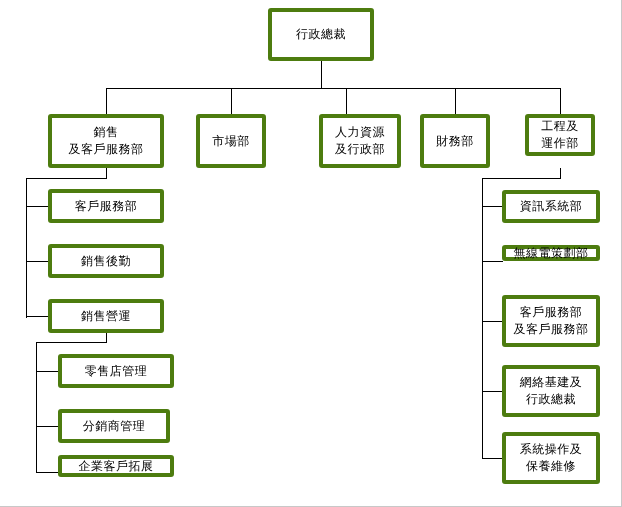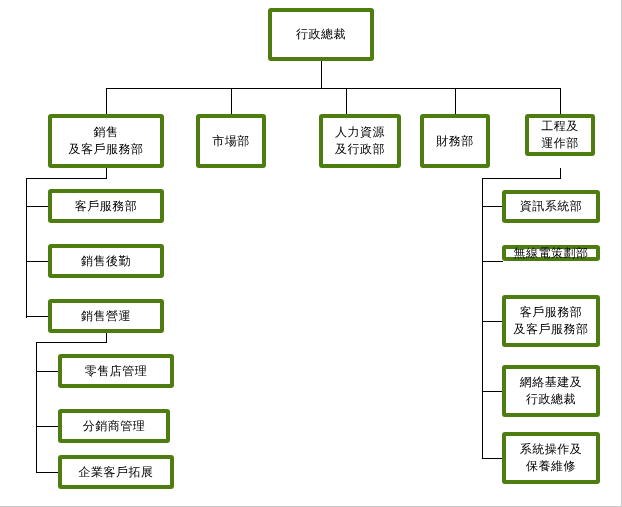--- a/index.html
+++ b/index.html
@@ -145,7 +145,7 @@
 
   </div>
 
-  <div class="node" style="left:58px; top:455px; width:116px; height:34px;">
+  <div class="node" style="left:58px; top:455px; width:116px; height:22px;">
     <span class="line1">企業客戶拓展</span>
 
   </div>

